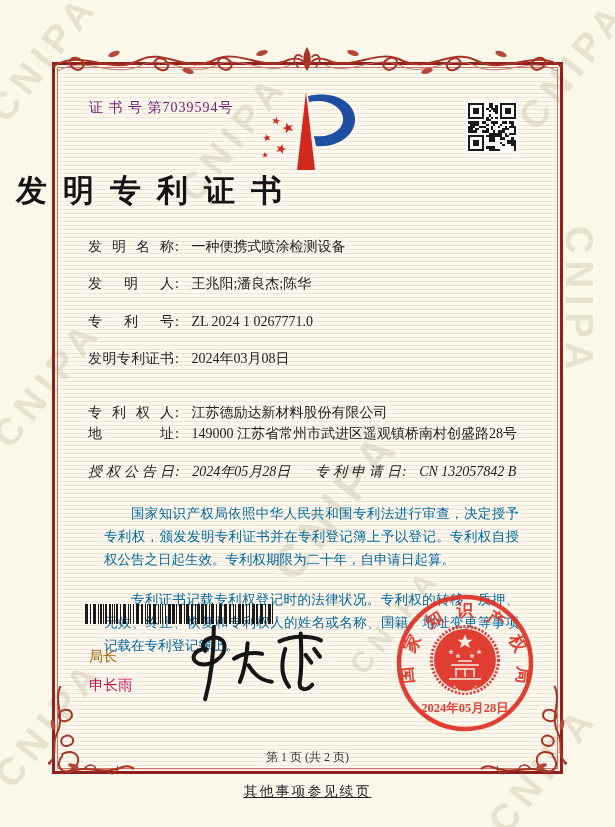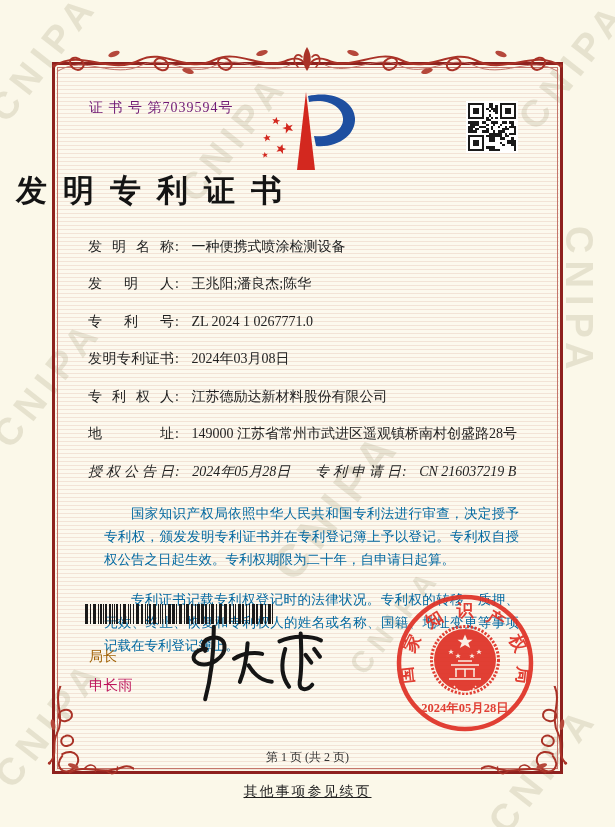--- a/index.html
+++ b/index.html
@@ -50,7 +50,7 @@
   .field-colon{margin-left:1px;}
   .field-value{margin-left:9px;color:#232323;}
   .frow-1{top:238px;} .frow-2{top:275px;} .frow-3{top:313px;} .frow-4{top:350px;}
-  .frow-5{top:388px;} .frow-6{top:425px;} .frow-7{top:463px;font-style:italic;}
+  .frow-5{top:404px;} .frow-6{top:425px;} .frow-7{top:463px;font-style:italic;}
   .pair2{position:absolute;left:227px;}
 
   .paras{position:absolute;left:88px;width:447px;top:486px;}

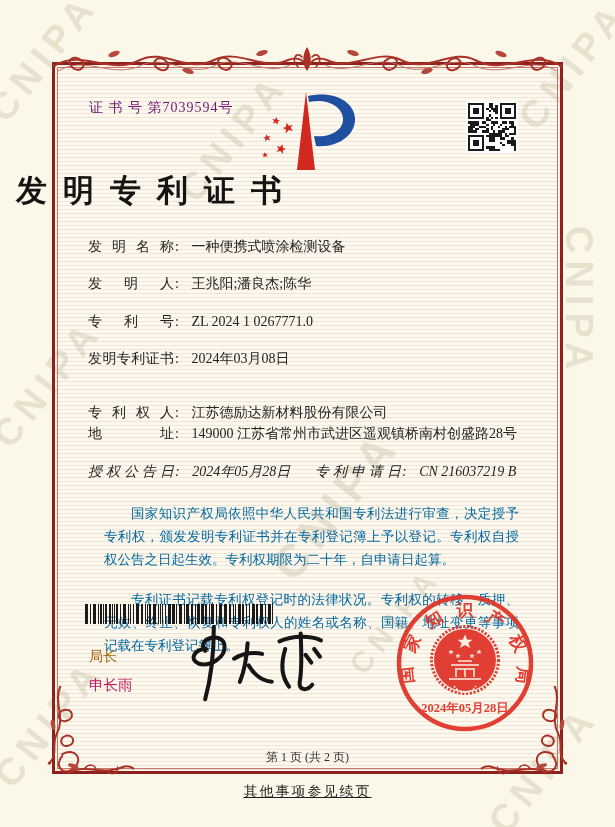--- a/index.html
+++ b/index.html
@@ -325,7 +325,7 @@
       <span class="field-value">2024年05月28日</span>
       <span class="pair2">
         <span class="field-label">专利申请日</span><span class="field-colon">:</span>
-        <span class="field-value">CN 216037219 B</span>
+        <span class="field-value">CN 132057842 B</span>
       </span>
     </div>
 

